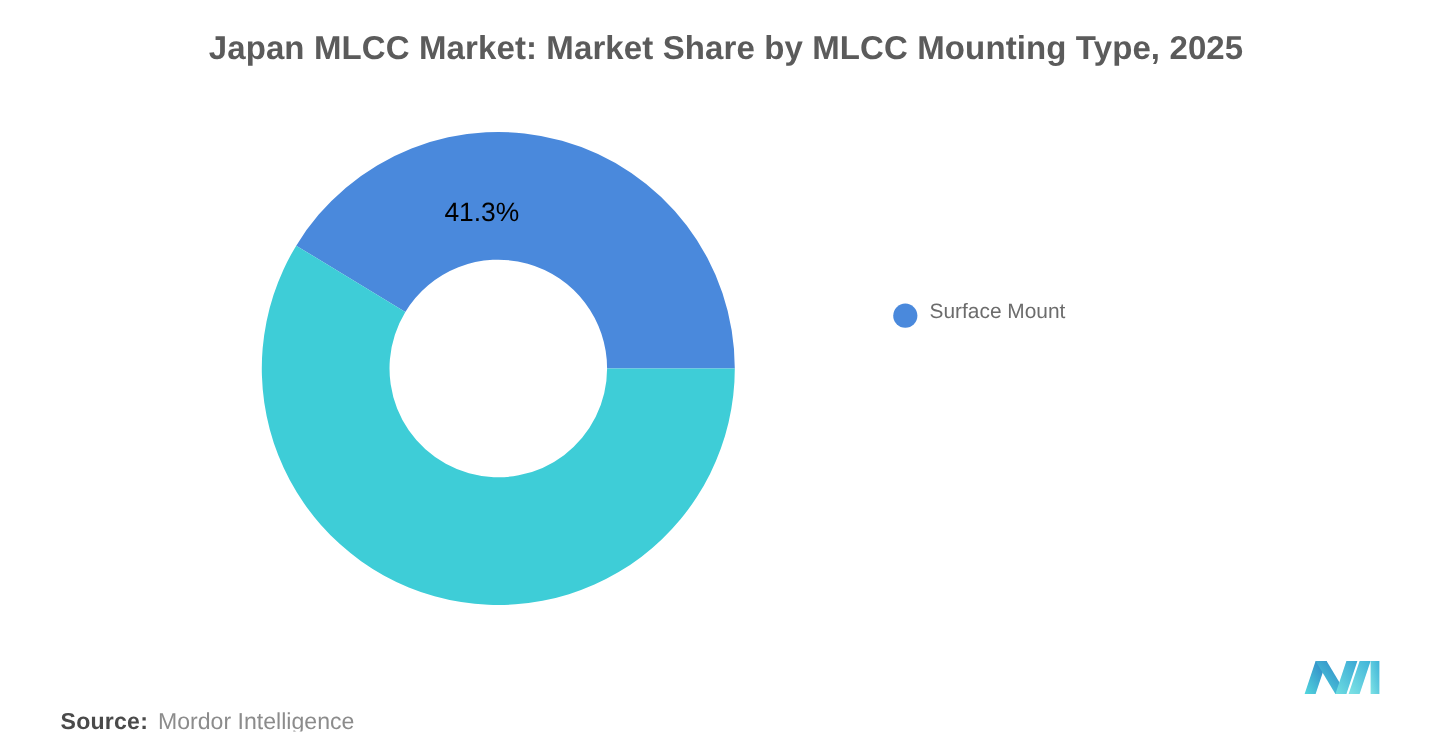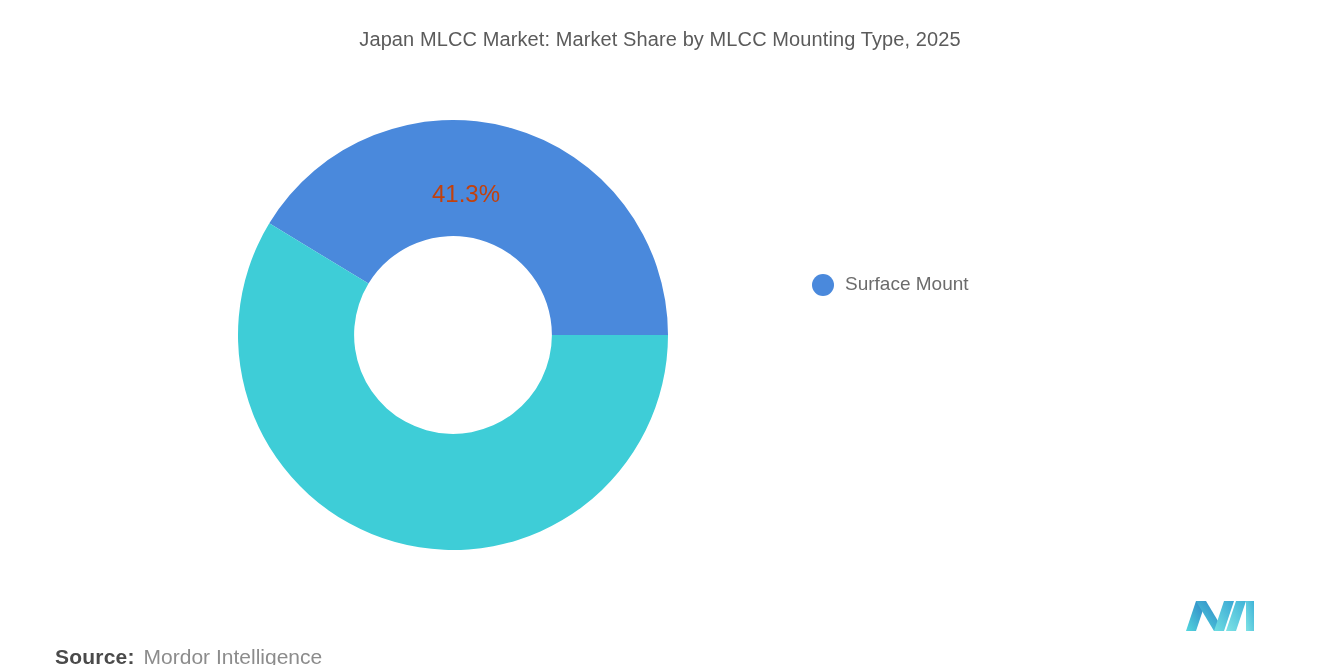--- a/index.html
+++ b/index.html
@@ -22,8 +22,8 @@
     top: 28px;
     width: 1320px;
     text-align: center;
-    font-size: 20px;
-    font-weight: 400;
+    font-size: 30px;
+    font-weight: 700;
     color: #5b5b5b;
     letter-spacing: 0.1px;
     white-space: nowrap;

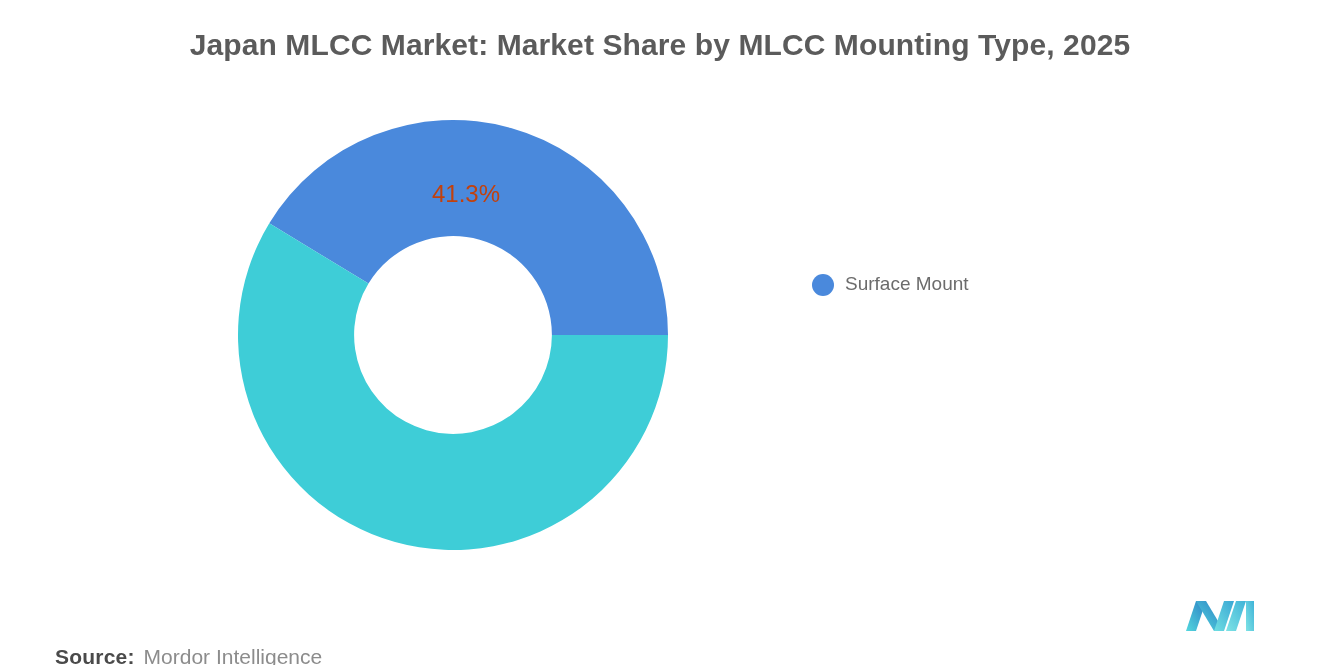--- a/index.html
+++ b/index.html
@@ -45,11 +45,11 @@
 
   #slice-label-surface-mount {
     position: absolute;
-    left: 432px;
+    left: 404px;
     top: 180px;
     font-size: 24px;
     font-weight: 400;
-    color: #c2410c;
+    color: #000000;
     white-space: nowrap;
   }
 

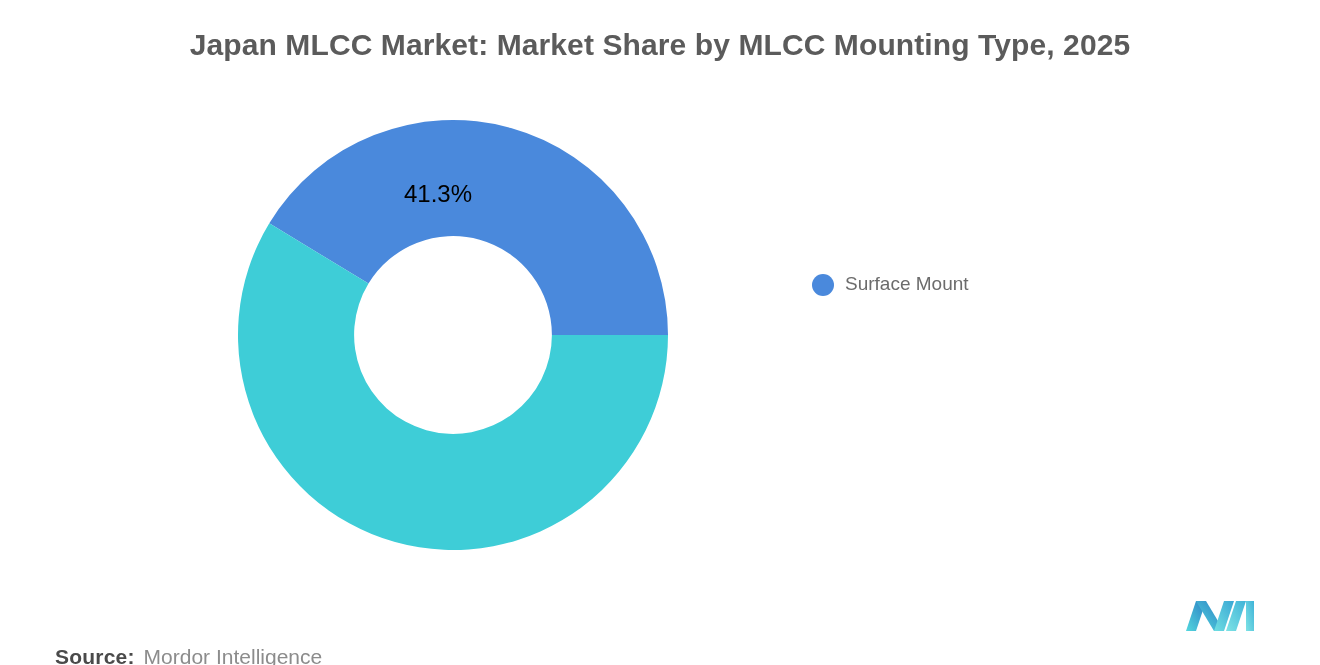--- a/index.html
+++ b/index.html
@@ -61,7 +61,7 @@
   }
   .legend-item {
     display: flex;
-    align-items: center;
+    align-items: flex-end;
     margin-bottom: 9px;
   }
   .legend-swatch {

